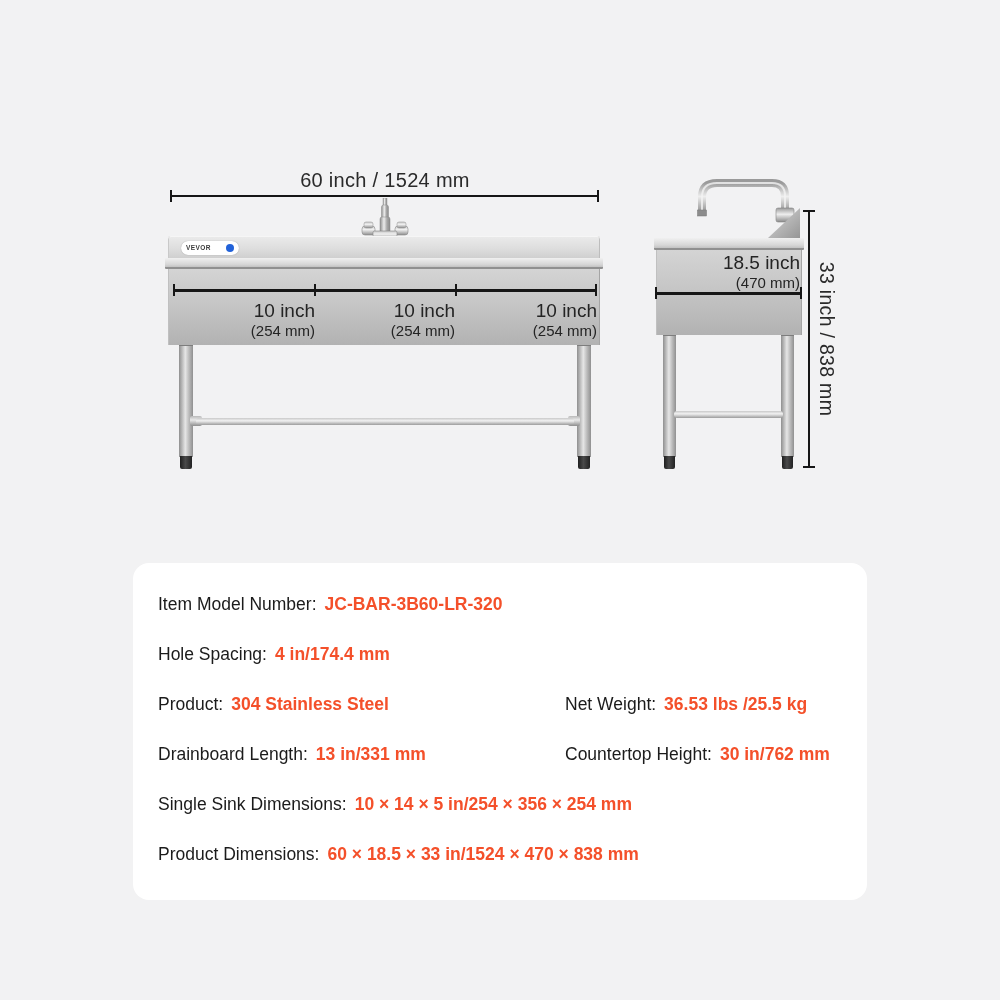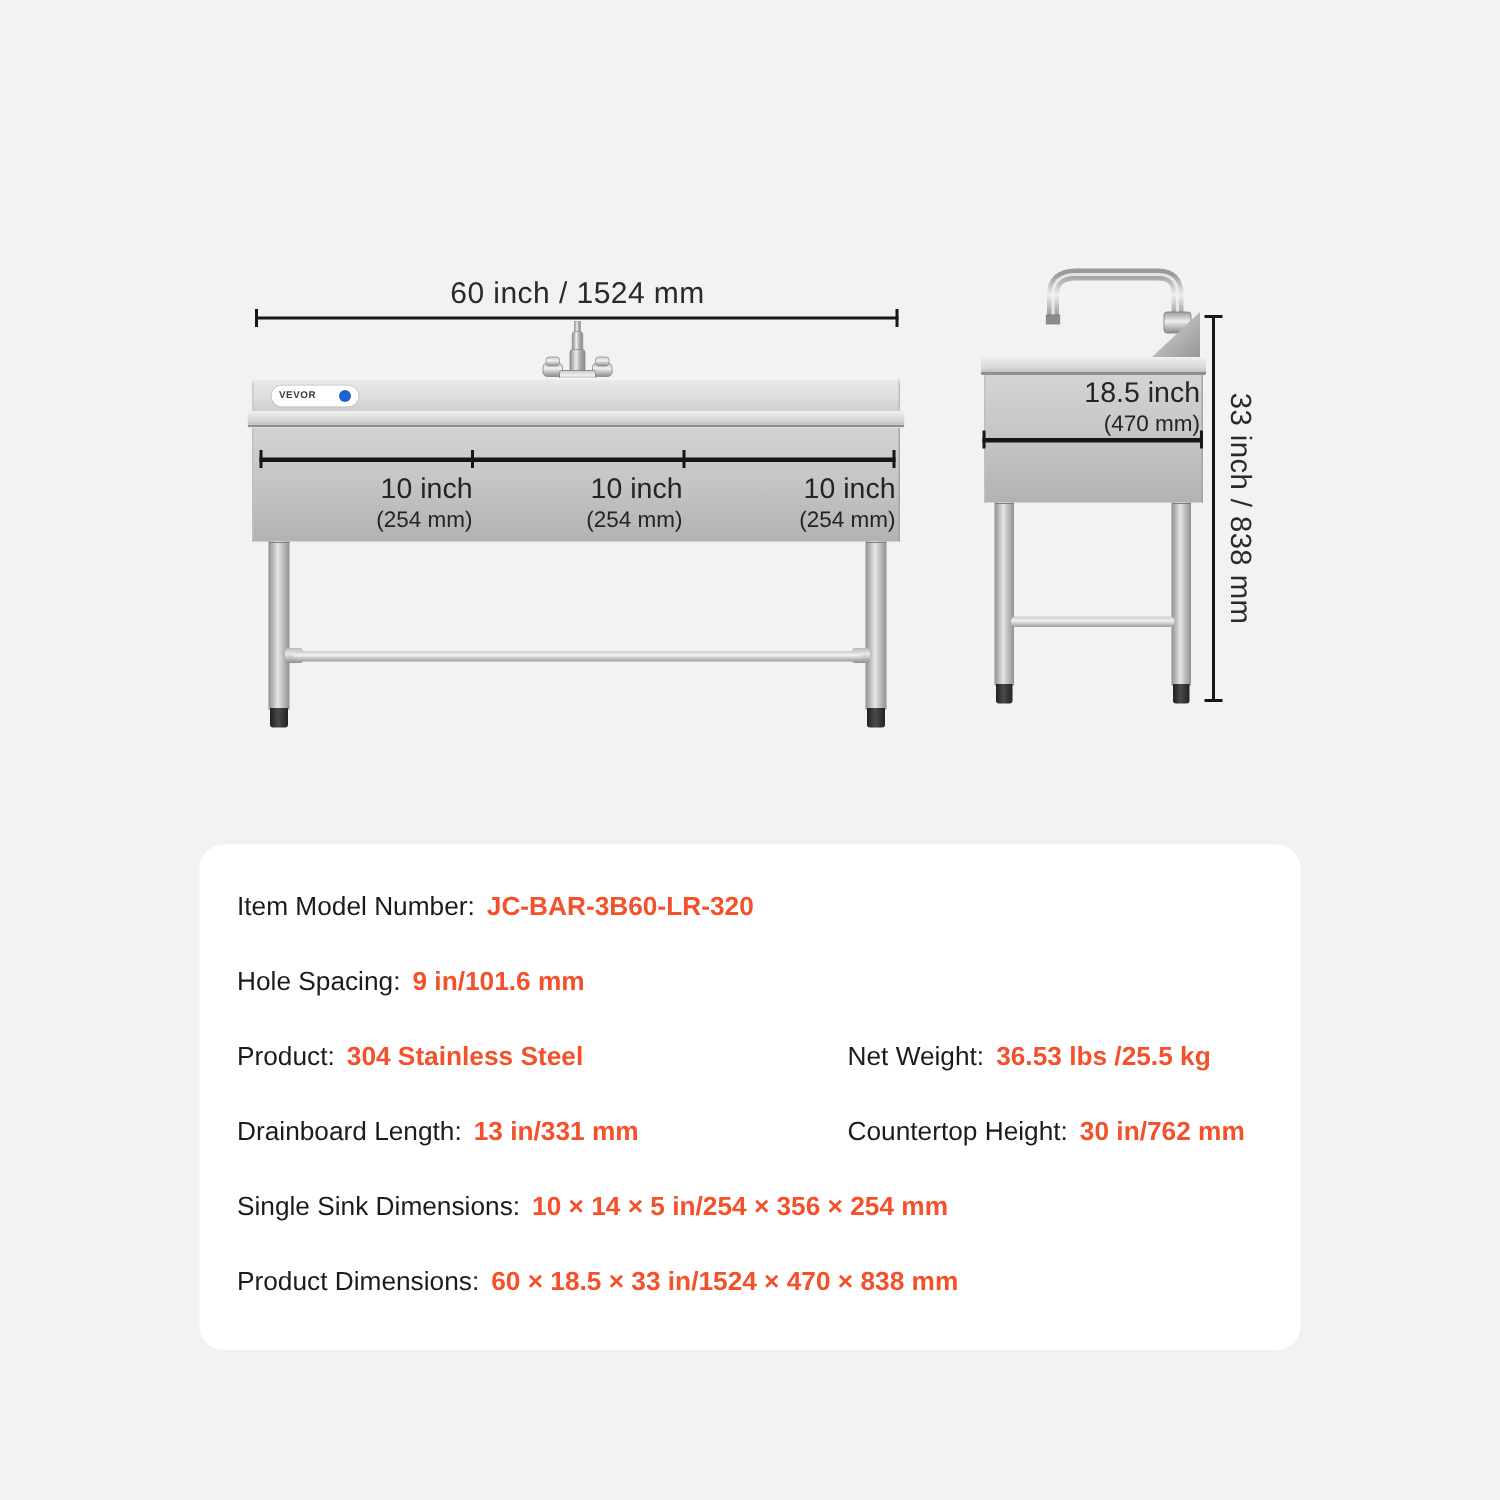--- a/index.html
+++ b/index.html
@@ -97,7 +97,7 @@
 </head>
 <body>
 
-<div class="abs" style="left:0;top:16px;width:828px;height:500px;">
+<div class="abs" style="left:0;top:0;width:828px;height:500px;">
 
   <div class="abs dim-label" style="left:170px;top:169px;width:430px;">60 inch / 1524 mm</div>
   <div class="abs dim-h" style="left:170px;top:195px;width:429px;">

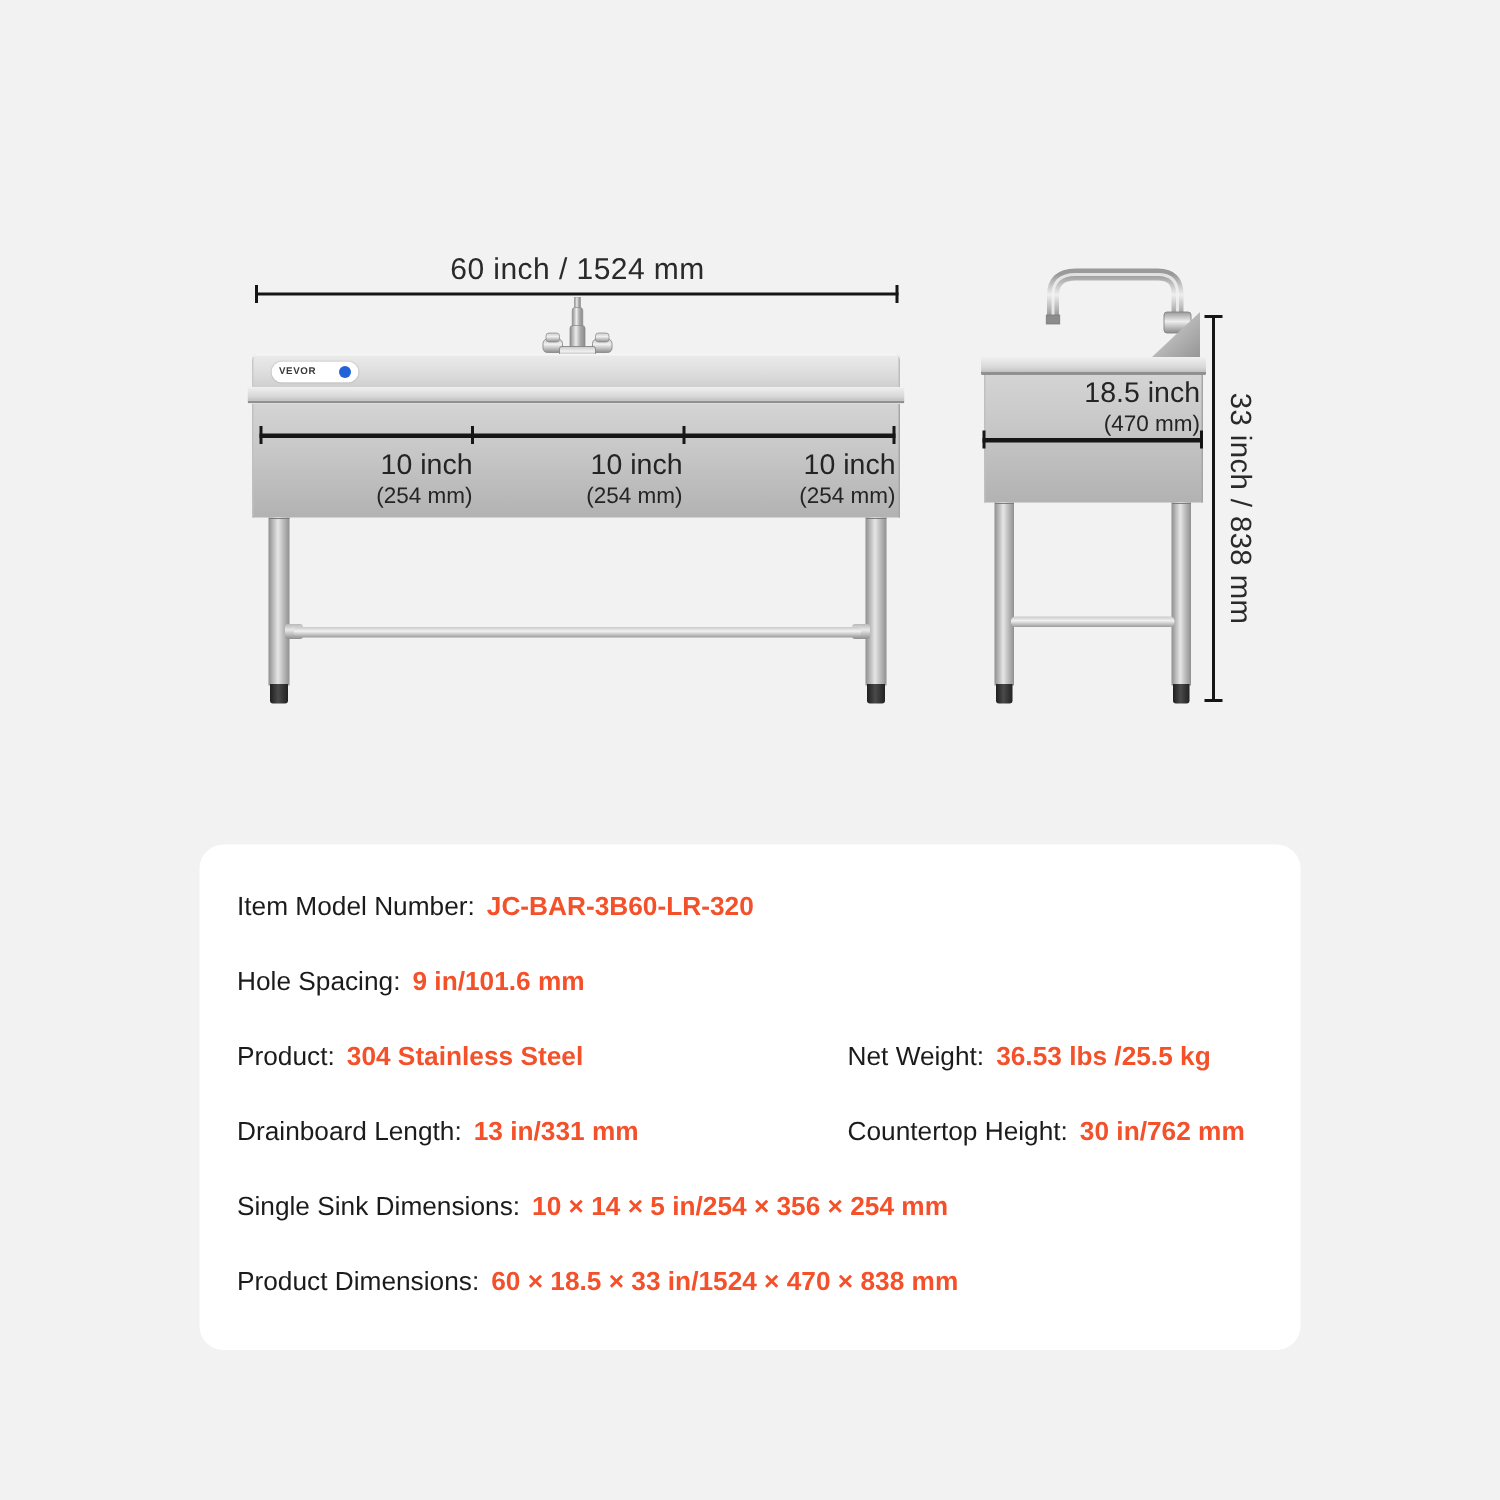--- a/index.html
+++ b/index.html
@@ -223,7 +223,7 @@
   </div>
 
   <div class="spec-row c1 r2">
-    <span class="lbl">Hole Spacing:</span><span class="val">9 in/101.6 mm</span>
+    <span class="lbl">Hole Spacing:</span><span class="val">4 in/174.4 mm</span>
   </div>
 
   <div class="spec-row c1 r3">

